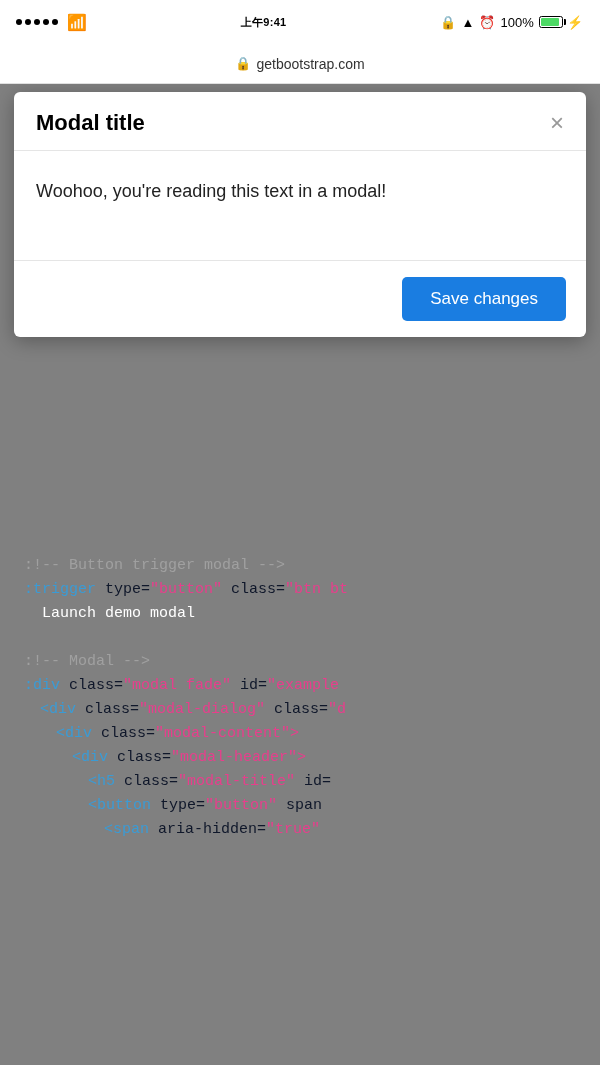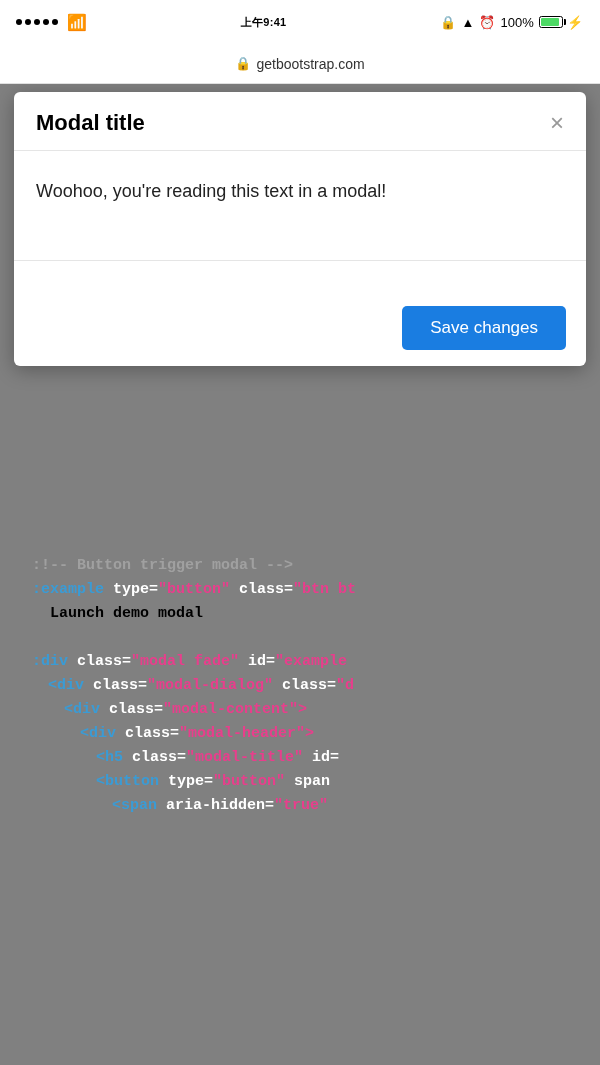--- a/index.html
+++ b/index.html
@@ -209,7 +209,6 @@
       font-weight: 500;
       cursor: pointer;
       min-width: 140px;
-      margin-top: 29px;
     }
 
     

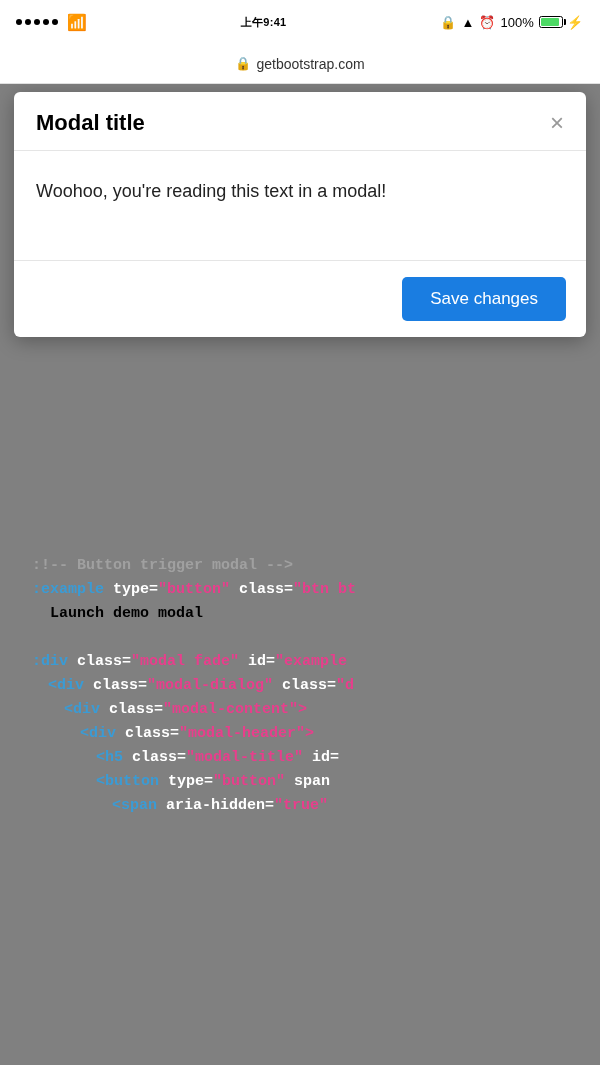--- a/index.html
+++ b/index.html
@@ -219,12 +219,11 @@
       right: 0;
       bottom: 0;
       background: #808080;
-      padding: 20px 32px;
+      padding: 20px 24px;
       font-family: "Courier New", Courier, monospace;
       font-size: 15px;
       line-height: 1.6;
       overflow: hidden;
-      font-weight: bold;
     }
 
     .code-comment { color: #a0a0a0; }

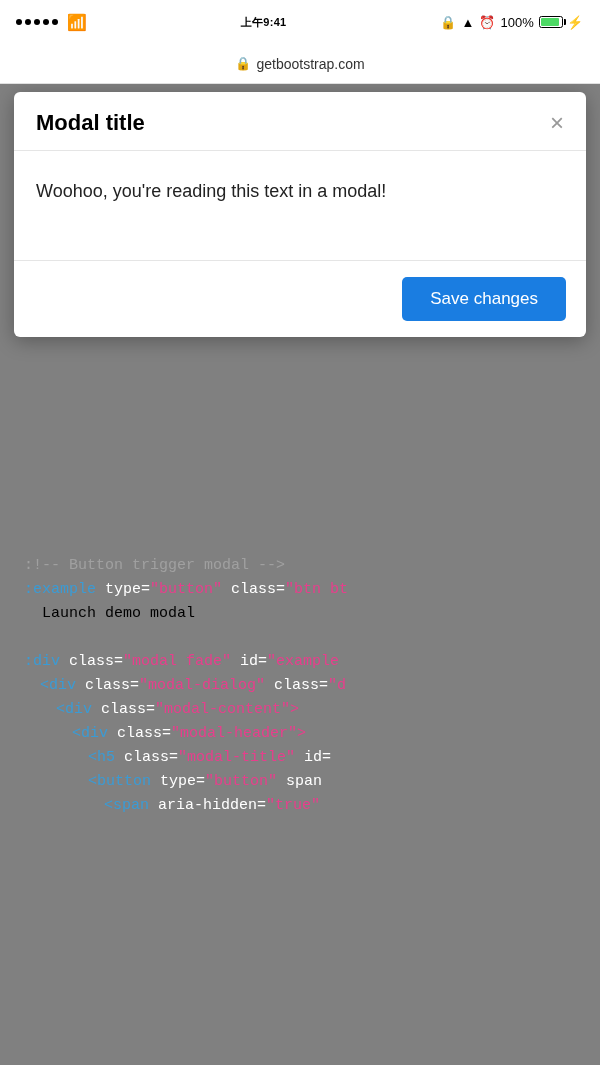--- a/index.html
+++ b/index.html
@@ -295,7 +295,7 @@
   <div class="code-area">
     <span class="code-line code-comment">:!-- Button trigger modal --&gt;</span>
     <span class="code-line">
-      <span class="code-tag">:example </span><span class="code-attr">type=</span><span class="code-string">"button" </span><span class="code-attr">class=</span><span class="code-string">"btn bt</span>
+      <span class="code-tag">:trigger </span><span class="code-attr">type=</span><span class="code-string">"button" </span><span class="code-attr">class=</span><span class="code-string">"btn bt</span>
     </span>
     <span class="code-line">
       <span class="code-text">&nbsp;&nbsp;Launch demo modal</span>

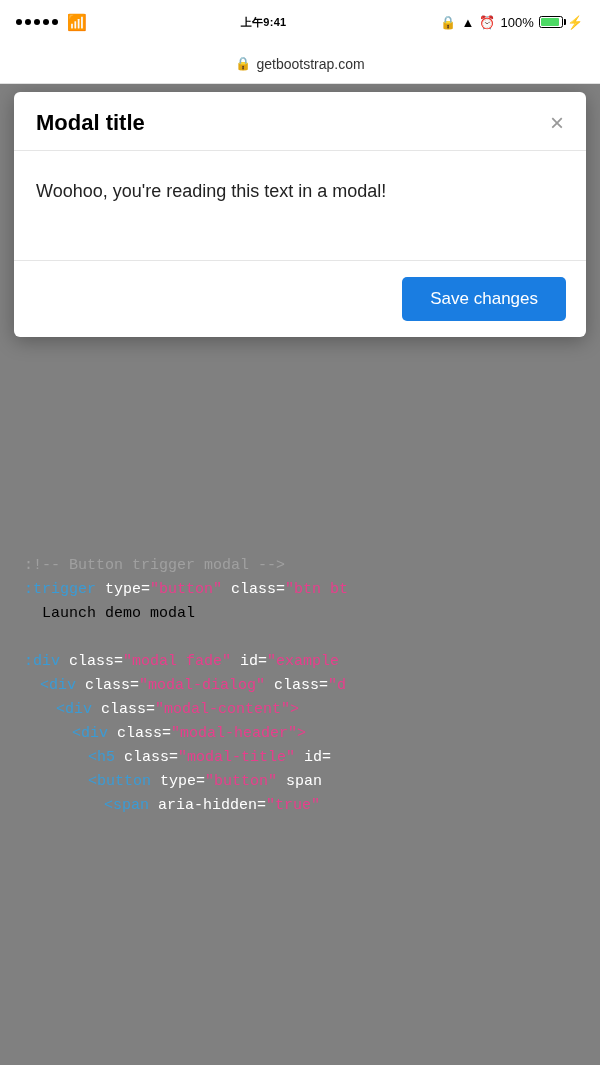--- a/index.html
+++ b/index.html
@@ -228,7 +228,7 @@
 
     .code-comment { color: #a0a0a0; }
     .code-tag { color: #3a9bd5; }
-    .code-attr { color: #ffffff; }
+    .code-attr { color: #0f172a; }
     .code-string { color: #e83e8c; }
     .code-text { color: #000000; }
     .code-line { display: block; white-space: nowrap; }

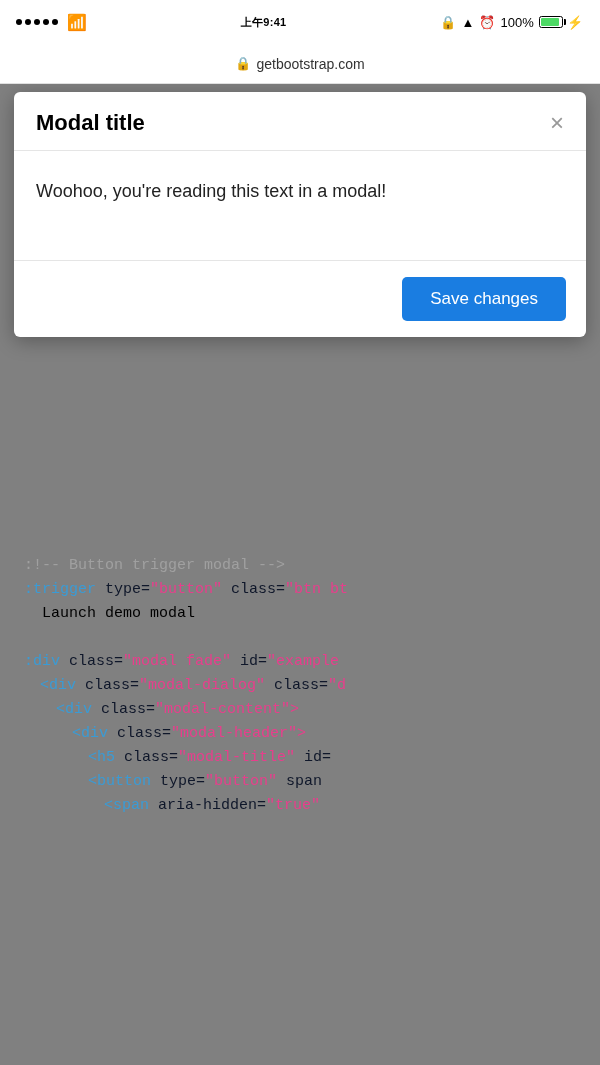--- a/index.html
+++ b/index.html
@@ -230,7 +230,7 @@
     .code-tag { color: #3a9bd5; }
     .code-attr { color: #0f172a; }
     .code-string { color: #e83e8c; }
-    .code-text { color: #000000; }
+    .code-text { color: #ffffff; }
     .code-line { display: block; white-space: nowrap; }
     .code-indent1 { margin-left: 16px; }
     .code-indent2 { margin-left: 32px; }

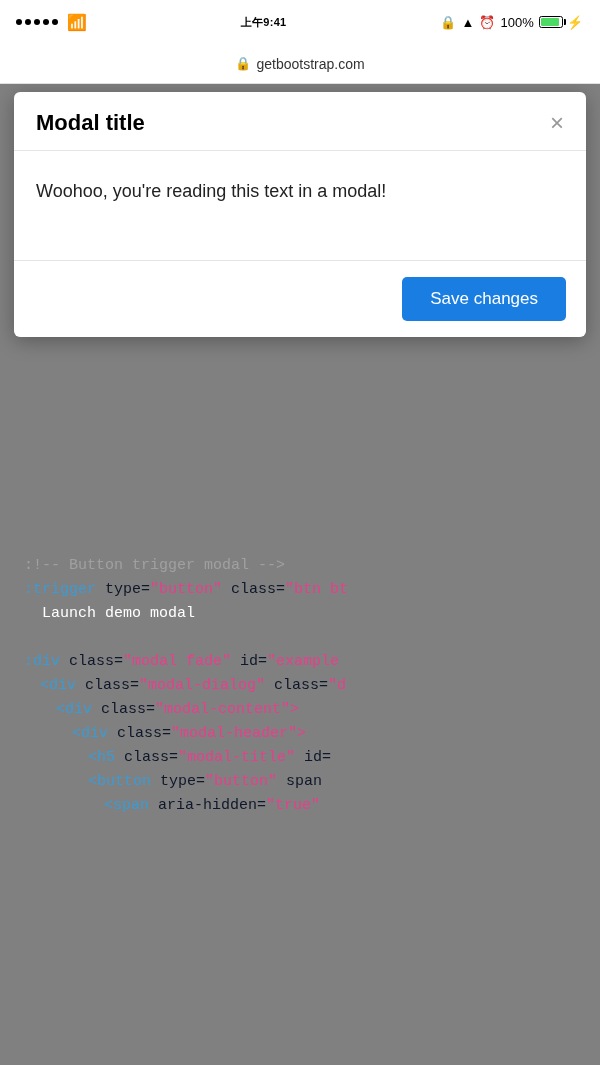--- a/index.html
+++ b/index.html
@@ -301,6 +301,7 @@
       <span class="code-text">&nbsp;&nbsp;Launch demo modal</span>
     </span>
     <span class="code-line">&nbsp;</span>
+    <span class="code-line code-comment">:!-- Modal --&gt;</span>
     <span class="code-line">
       <span class="code-tag">:div </span><span class="code-attr">class=</span><span class="code-string">"modal fade" </span><span class="code-attr">id=</span><span class="code-string">"example</span>
     </span>

